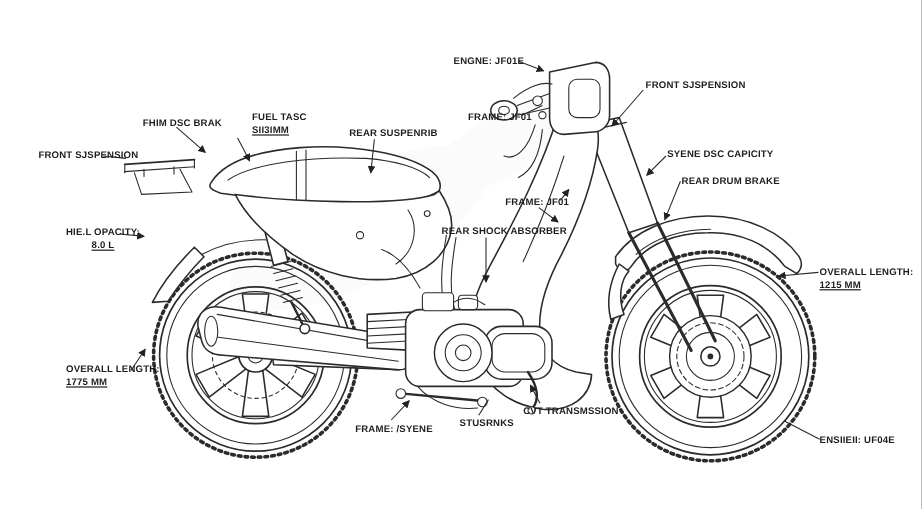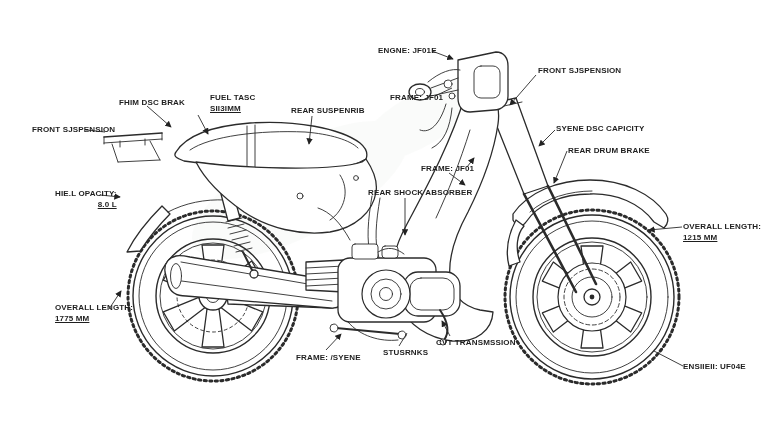--- a/index.html
+++ b/index.html
@@ -9,7 +9,7 @@
   .lbl{position:absolute;font-size:8px;font-weight:700;letter-spacing:.15px;
        color:#1e1e1e;white-space:nowrap;line-height:11px;}
   .lbl .l2{display:block;text-decoration:underline;}
-  .center2 .l2{text-align:right;}
+  .center2 .l2{text-align:center;}
   .art{stroke:#2b2b2b;fill:none;stroke-width:1.3;stroke-linecap:round;stroke-linejoin:round;}
   .thin{stroke-width:0.9;}
   .fillw{fill:#ffffff;}

